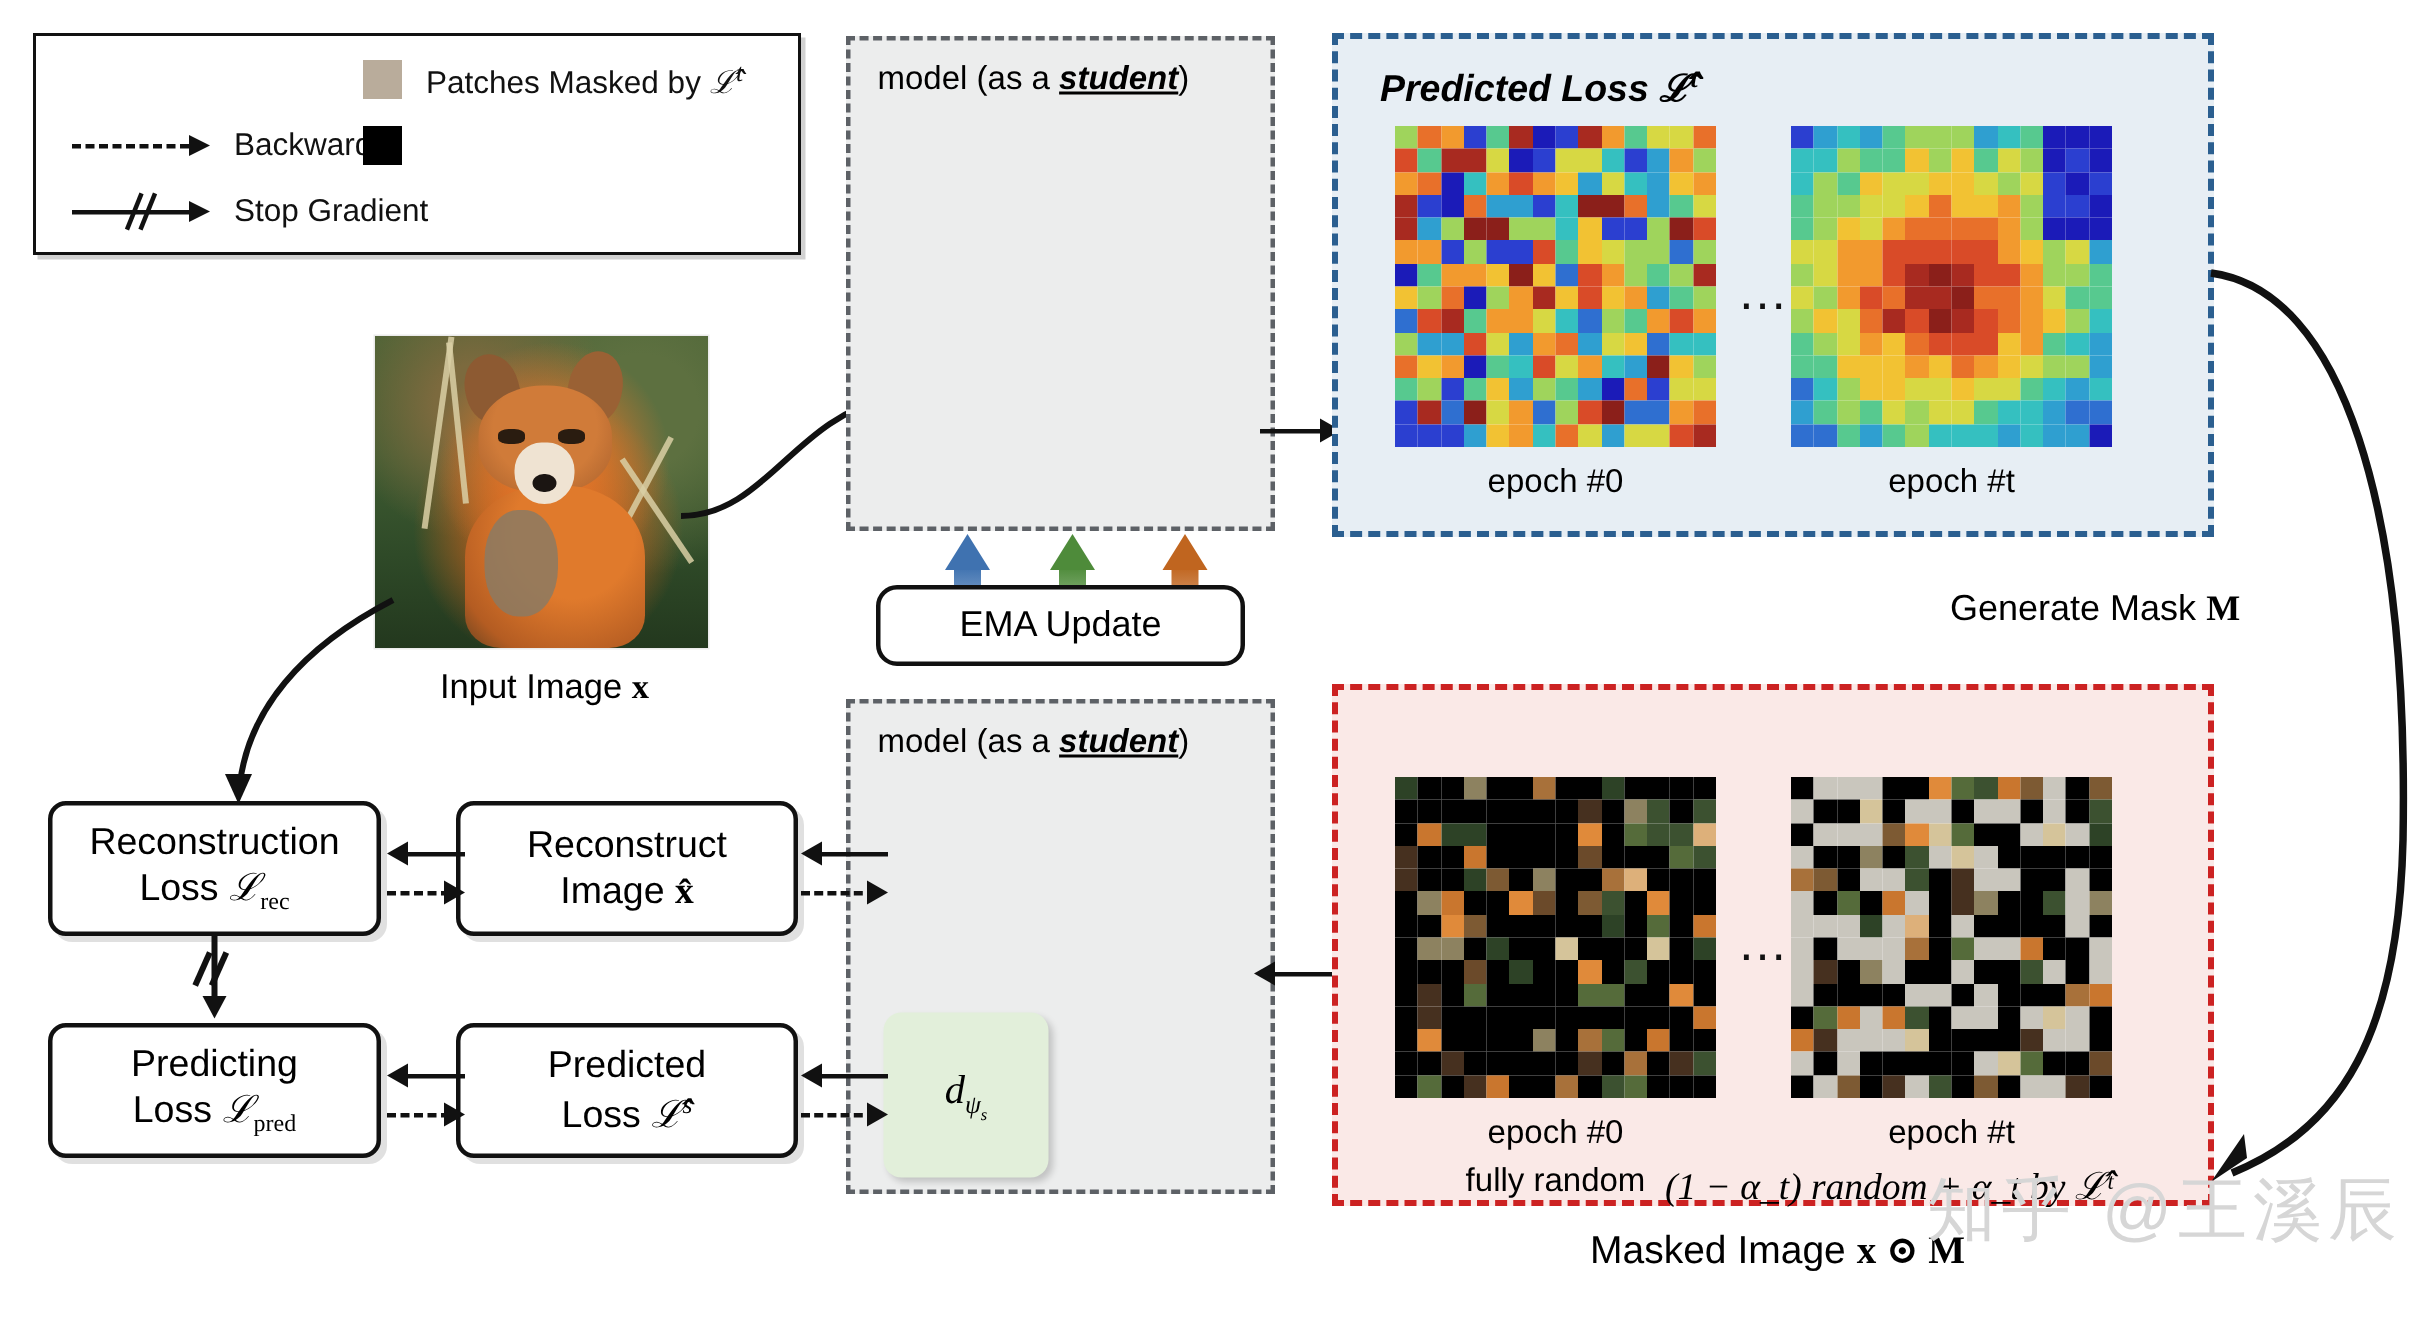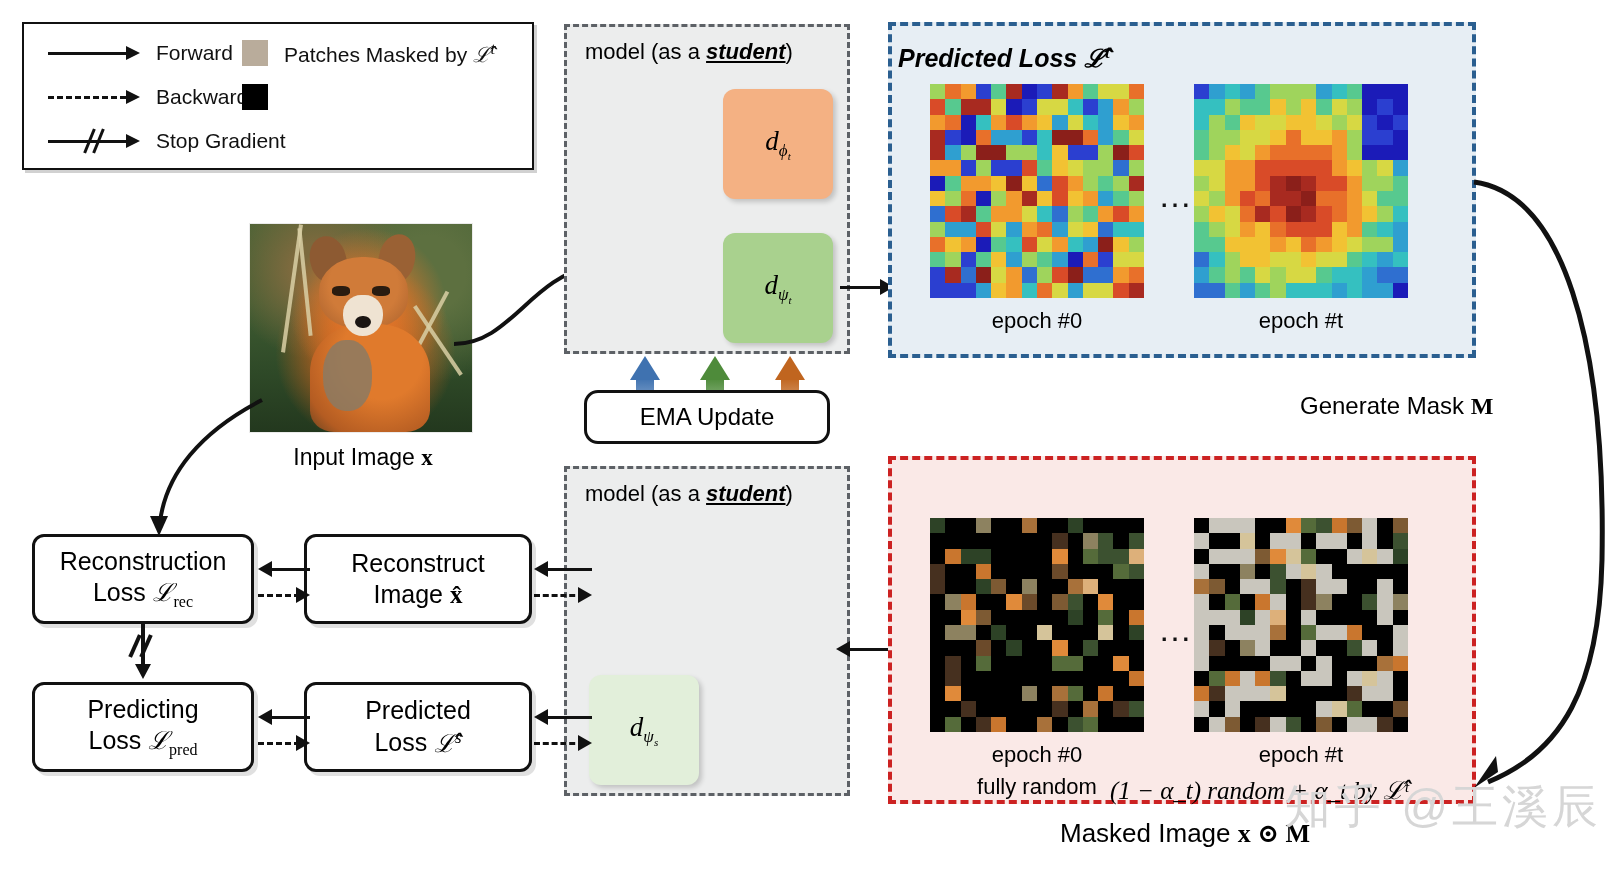--- a/index.html
+++ b/index.html
@@ -117,13 +117,6 @@
 <body>
 
 <div class="abs" id="legend">
-  <div class="leg-row" style="left:24px;top:12px;">
-    <span class="arrowline">
-        <i></i>
-        <b></b>
-      </span>
-    <span class="leg-lbl">Forward</span>
-  </div>
   <div class="leg-row" style="left:24px;top:56px;">
     <span class="arrowline dashed">
         <i></i>

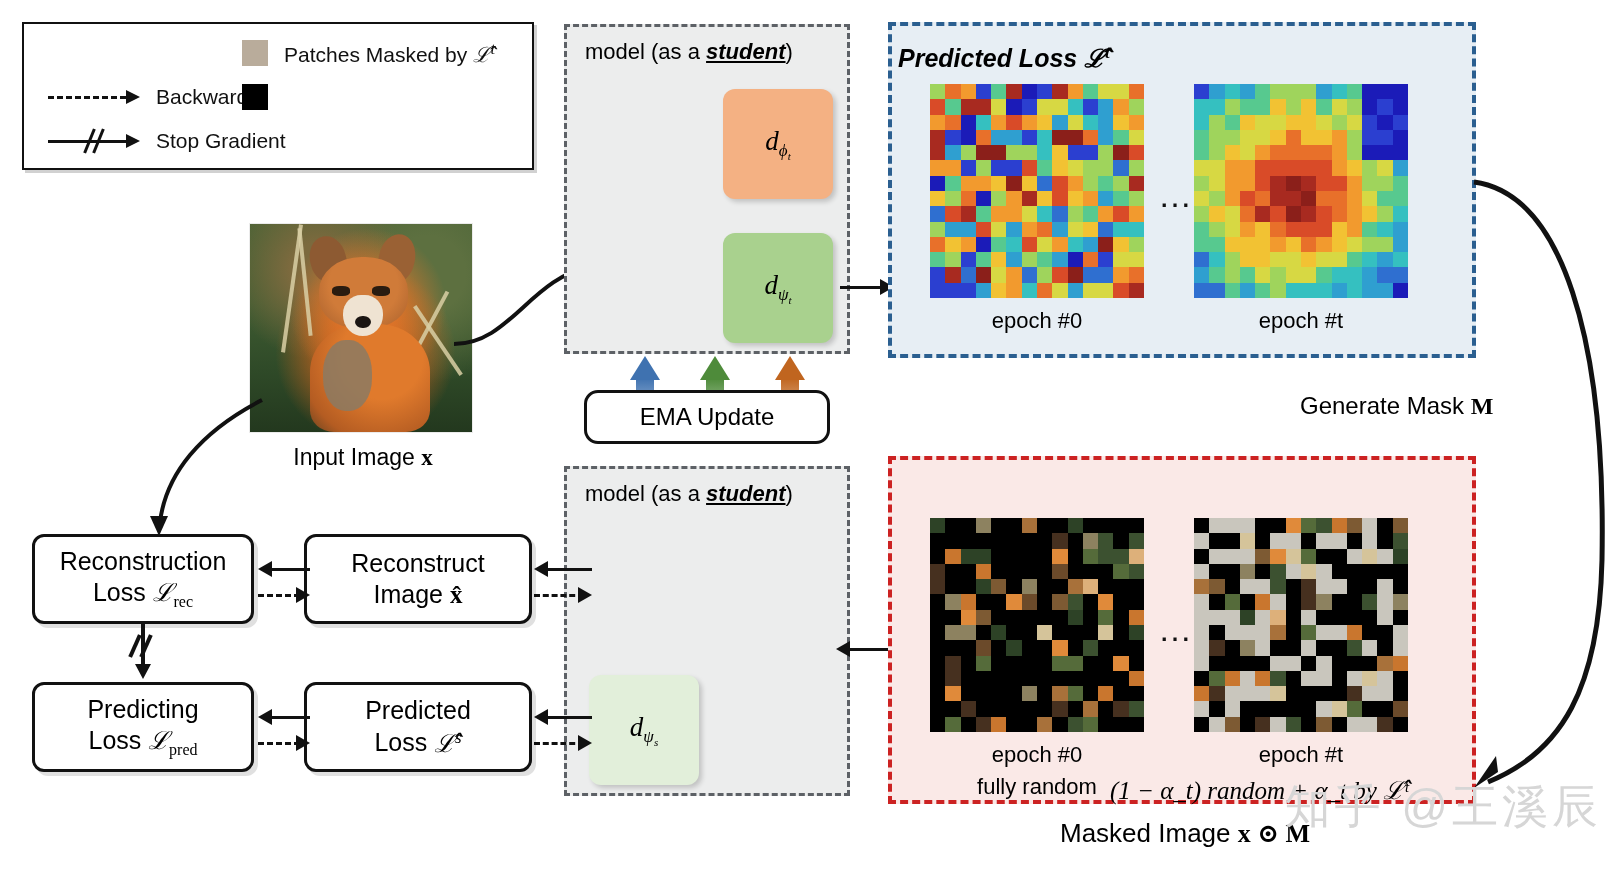--- a/index.html
+++ b/index.html
@@ -81,7 +81,7 @@
              background:#e7eef4;box-sizing:border-box;}
   #maskPanel{left:888px;top:456px;width:588px;height:348px;border:4px dashed #cc2222;
              background:#fae9e7;box-sizing:border-box;}
-  .panelTitle{position:absolute;left:6px;top:14px;font-size:25px;font-style:italic;
+  .panelTitle{position:absolute;left:28px;top:14px;font-size:25px;font-style:italic;
               font-weight:600;white-space:nowrap;}
   .tile{position:absolute;width:214px;height:214px;display:grid;
         grid-template-columns:repeat(14,1fr);grid-template-rows:repeat(14,1fr);

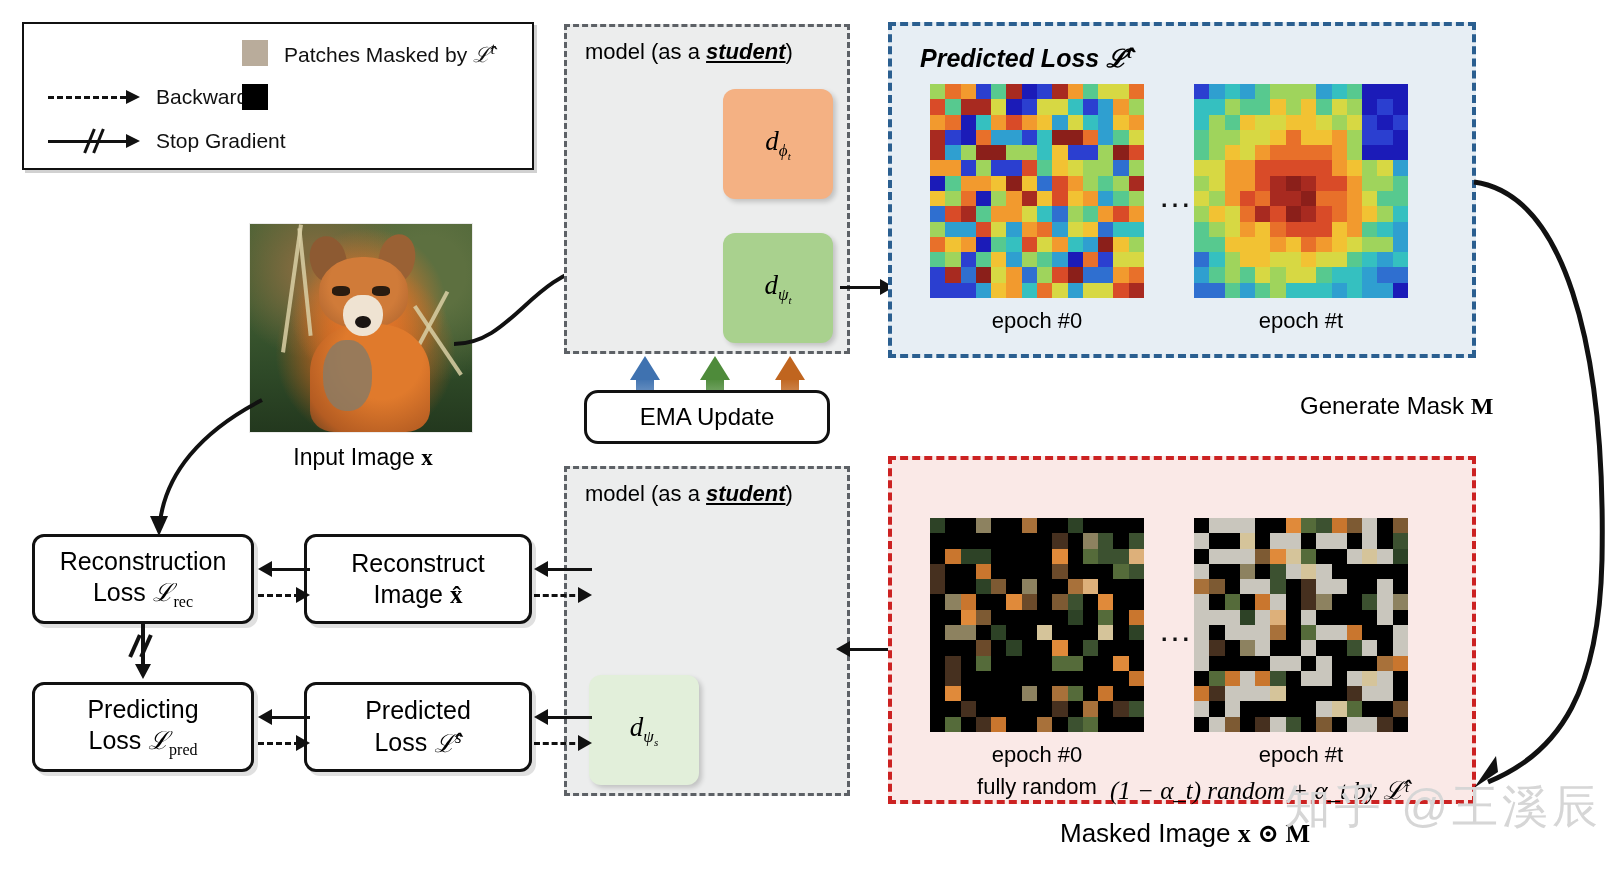--- a/index.html
+++ b/index.html
@@ -174,9 +174,6 @@
 
 <div class="abs modelbox" id="teacherbox">
   <div class="modeltitle"><span>model (as a </span><b>student</b><span>)</span></div>
-  <div class="unit" style="left:156px;top:62px;width:110px;height:110px;background:#f4b183;">
-    <span>d<sub>ϕ<sub style="font-size:11px">t</sub></sub></span>
-  </div>
   <div class="unit" style="left:156px;top:206px;width:110px;height:110px;background:#a9d18e;">
     <span>d<sub>ψ<sub style="font-size:11px">t</sub></sub></span>
   </div>

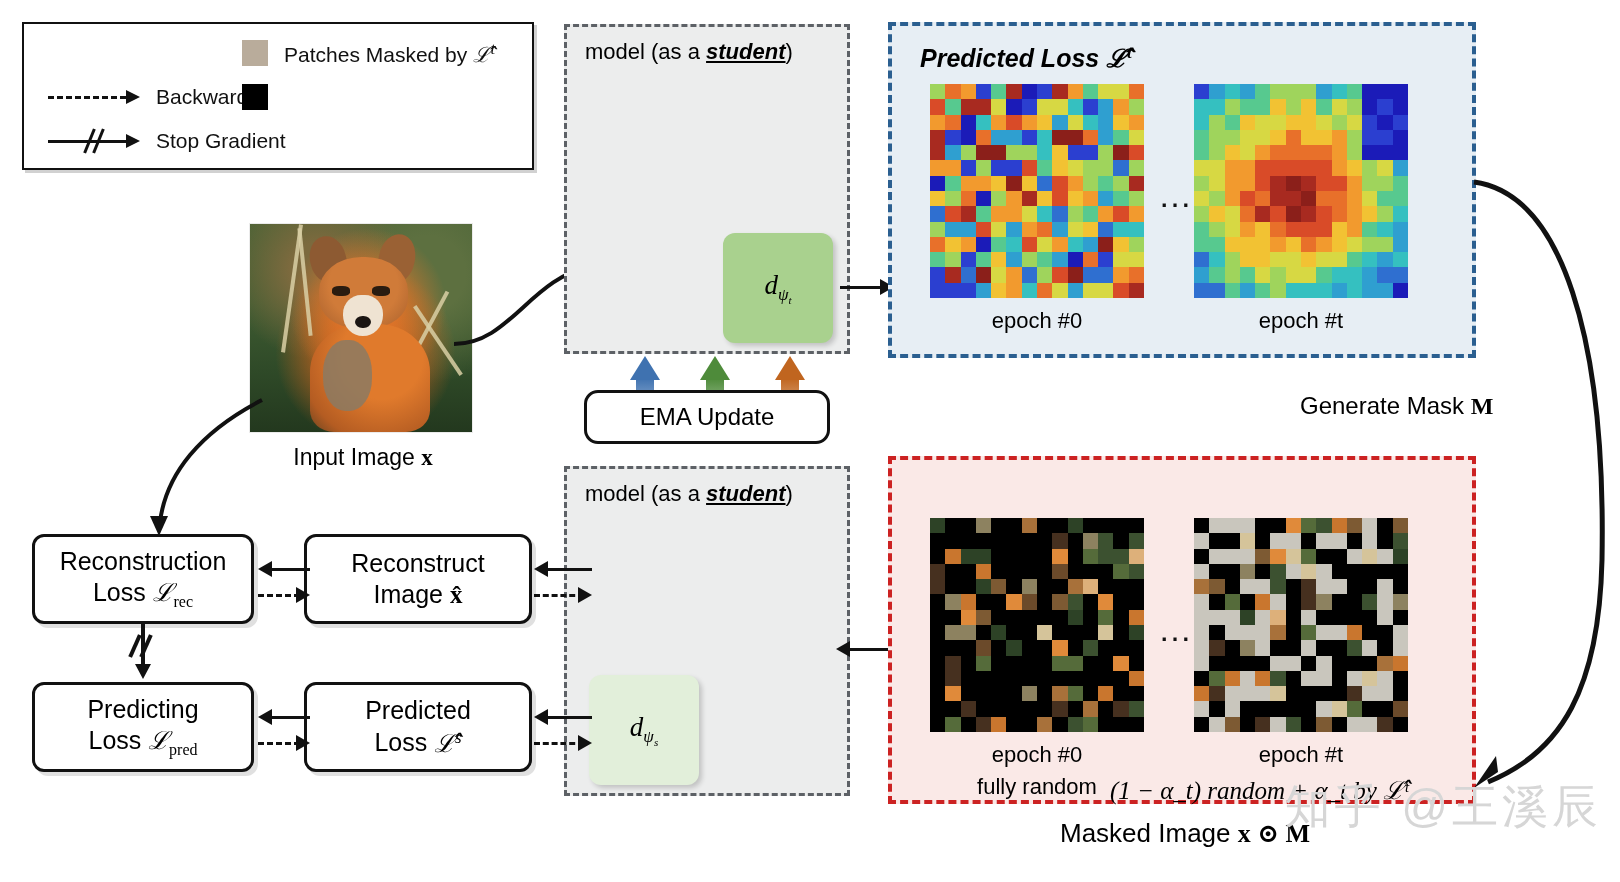--- a/index.html
+++ b/index.html
@@ -174,9 +174,6 @@
 
 <div class="abs modelbox" id="teacherbox">
   <div class="modeltitle"><span>model (as a </span><b>student</b><span>)</span></div>
-  <div class="unit" style="left:156px;top:206px;width:110px;height:110px;background:#a9d18e;">
-    <span>d<sub>ψ<sub style="font-size:11px">t</sub></sub></span>
-  </div>
 </div>
 
 <div class="abs solidArrow" style="left:840px;top:286px;width:52px;"></div>

